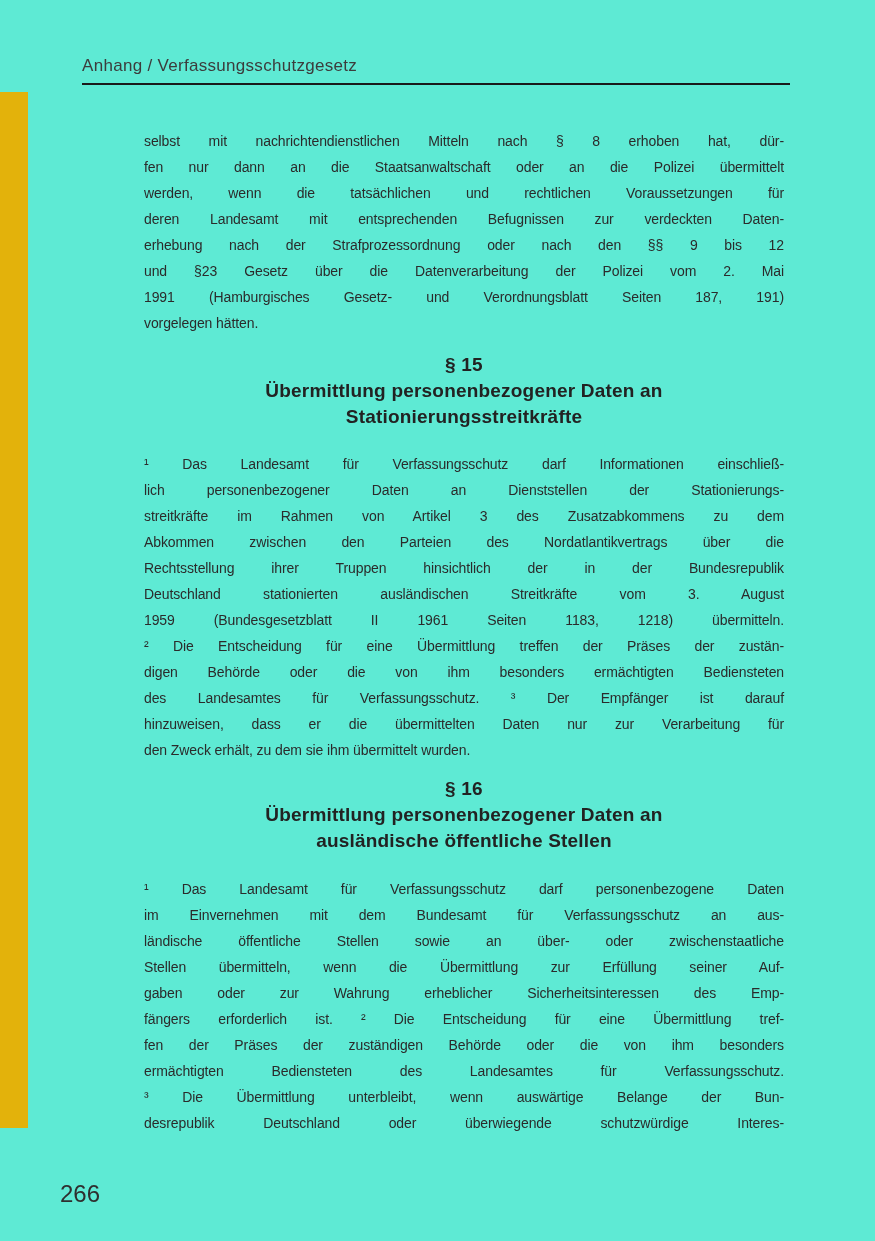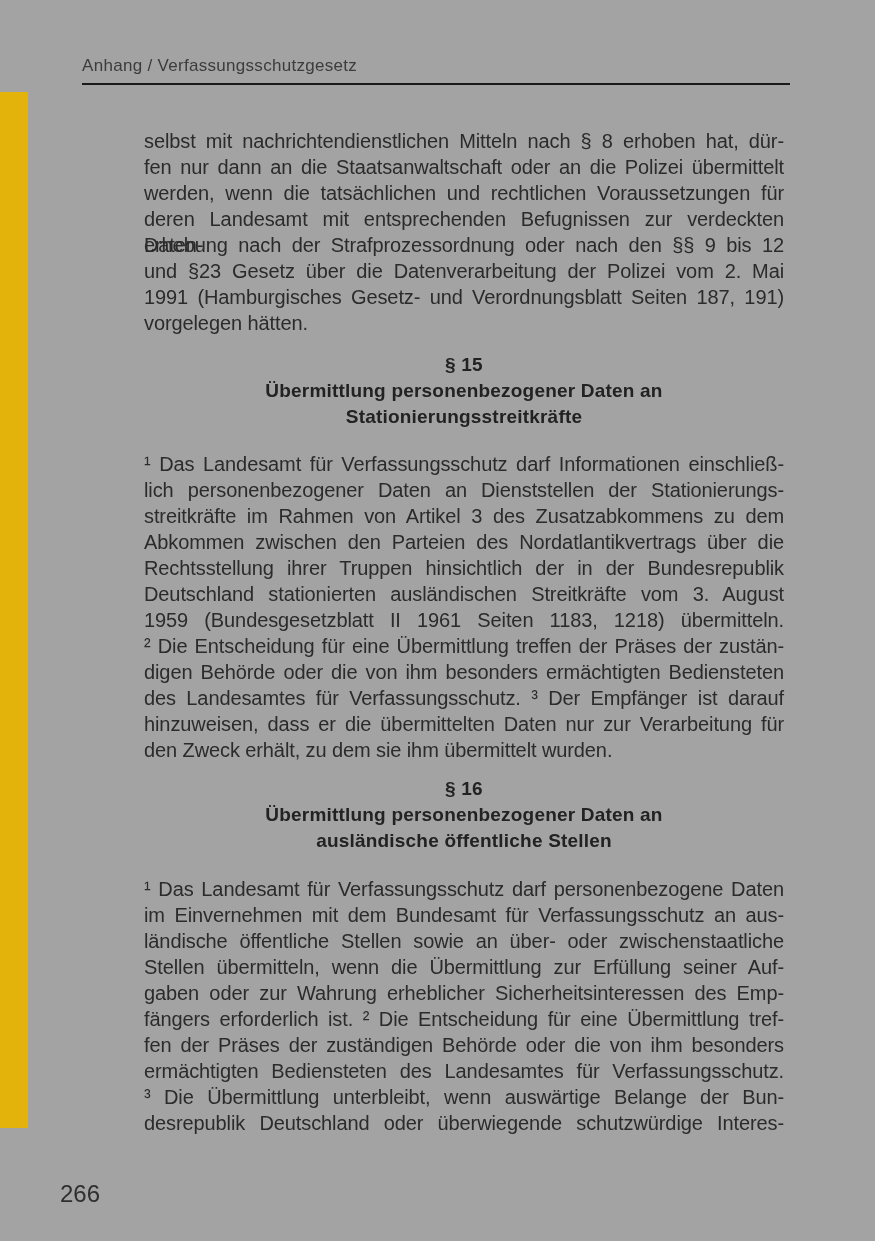--- a/index.html
+++ b/index.html
@@ -8,7 +8,7 @@
     position: relative;
     width: 875px;
     height: 1241px;
-    background: #a3a3a3;
+    background: #5eead4;
     overflow: hidden;
     font-family: "Liberation Sans", sans-serif;
     color: var(--ink);

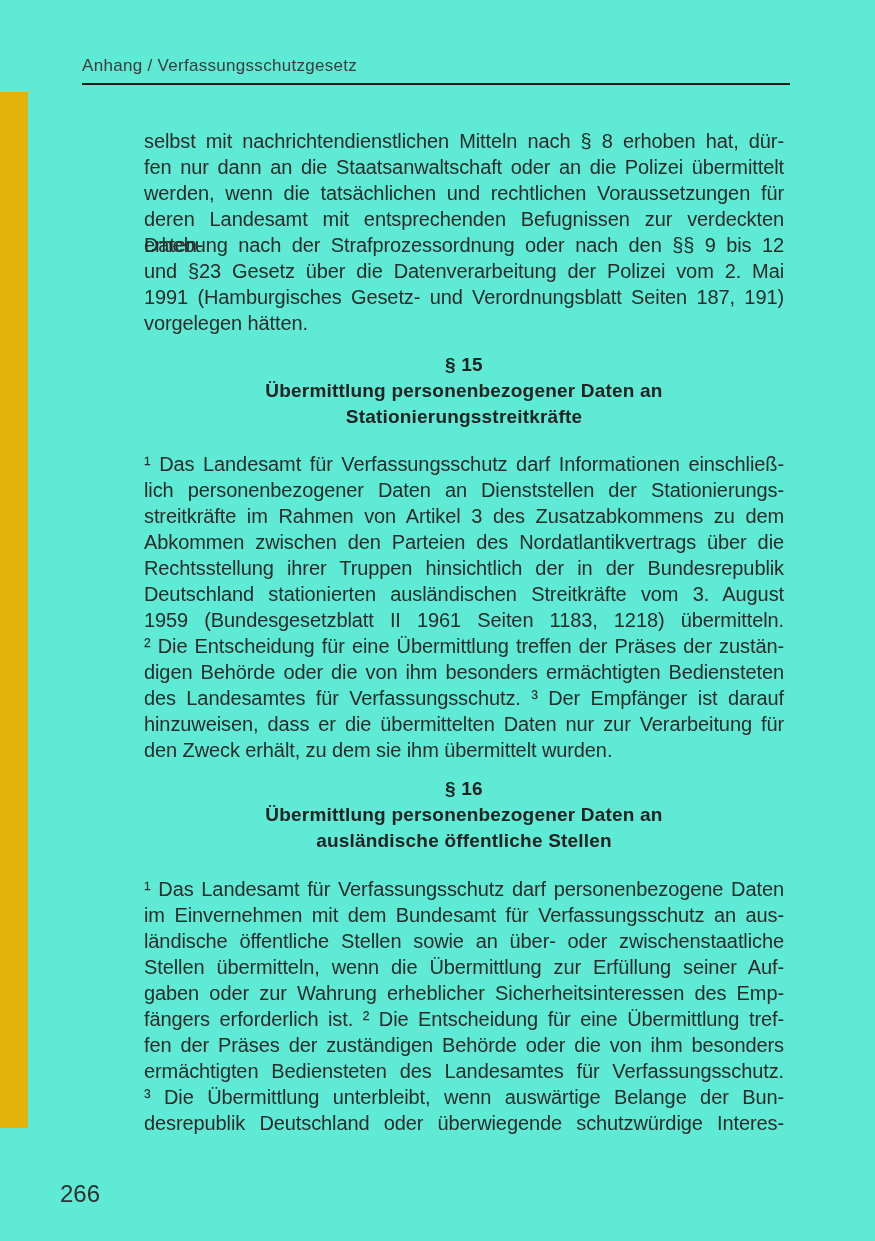--- a/index.html
+++ b/index.html
@@ -46,7 +46,7 @@
   .para .line {
     height: 26px;
     line-height: 26px;
-    font-size: 20px;
+    font-size: 14px;
     letter-spacing: -0.1px;
     white-space: normal;
     text-align: justify;

